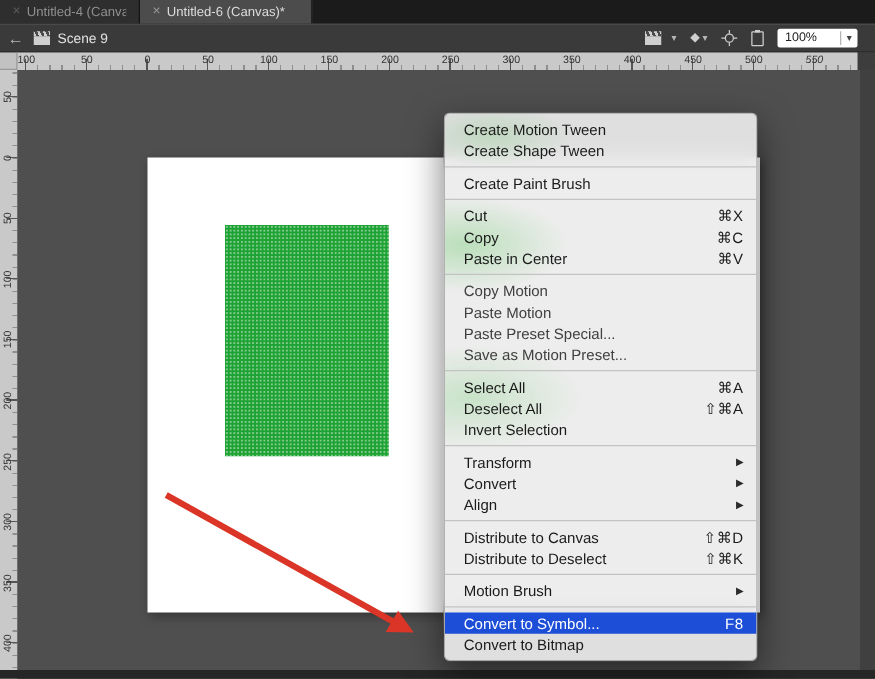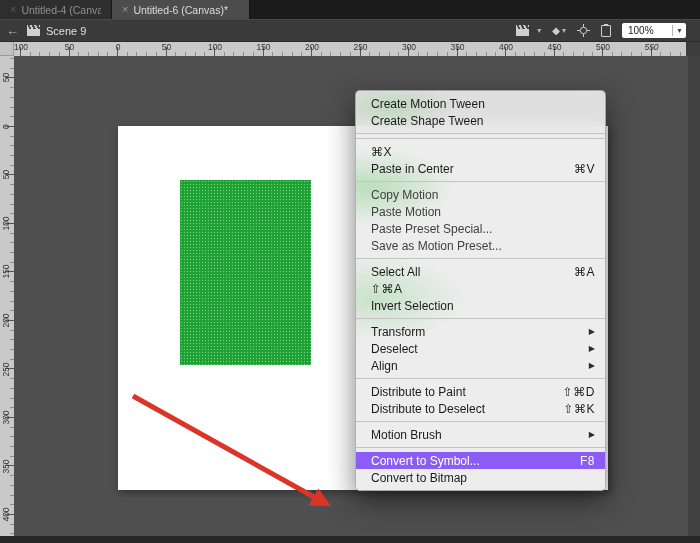--- a/index.html
+++ b/index.html
@@ -184,6 +184,9 @@
         <span class="mi-label">Create Shape Tween</span>
       </div>
       <div class="menu-sep"></div>
+      <div class="menu-item">
+        <span class="mi-label">Create Paint Brush</span>
+      </div>
       <div class="menu-sep"></div>
       <div class="menu-item">
         <span class="mi-shortcut">⌘X</span>

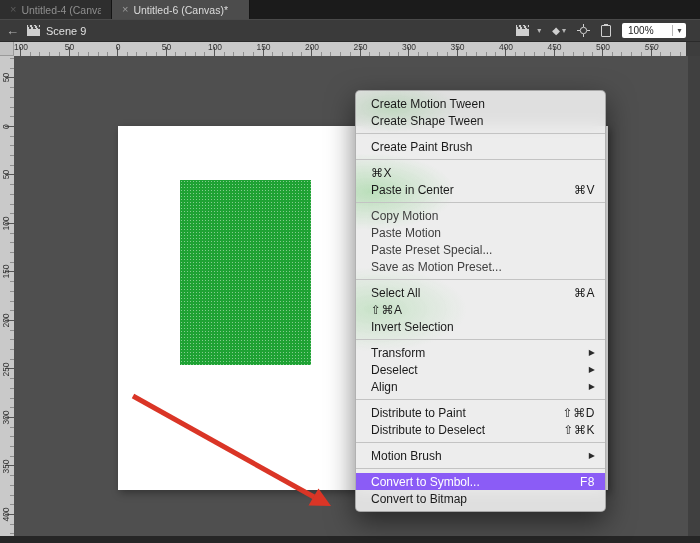--- a/index.html
+++ b/index.html
@@ -189,6 +189,7 @@
       </div>
       <div class="menu-sep"></div>
       <div class="menu-item">
+        <span class="mi-label">Cut</span>
         <span class="mi-shortcut">⌘X</span>
       </div>
       <div class="menu-item">

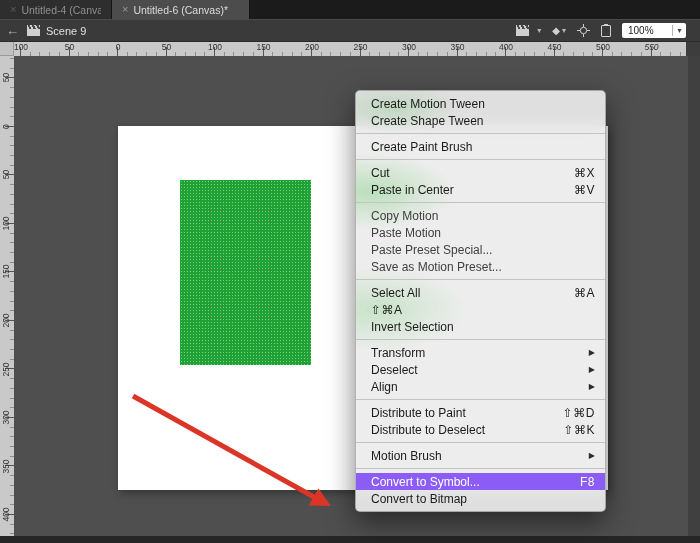--- a/index.html
+++ b/index.html
@@ -193,6 +193,10 @@
         <span class="mi-shortcut">⌘X</span>
       </div>
       <div class="menu-item">
+        <span class="mi-label">Copy</span>
+        <span class="mi-shortcut">⌘C</span>
+      </div>
+      <div class="menu-item">
         <span class="mi-label">Paste in Center</span>
         <span class="mi-shortcut">⌘V</span>
       </div>

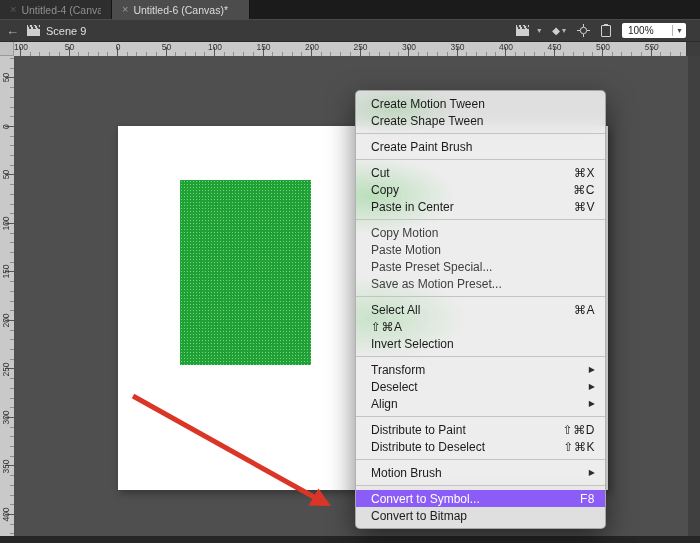--- a/index.html
+++ b/index.html
@@ -219,6 +219,7 @@
         <span class="mi-shortcut">⌘A</span>
       </div>
       <div class="menu-item">
+        <span class="mi-label">Deselect All</span>
         <span class="mi-shortcut">⇧⌘A</span>
       </div>
       <div class="menu-item">

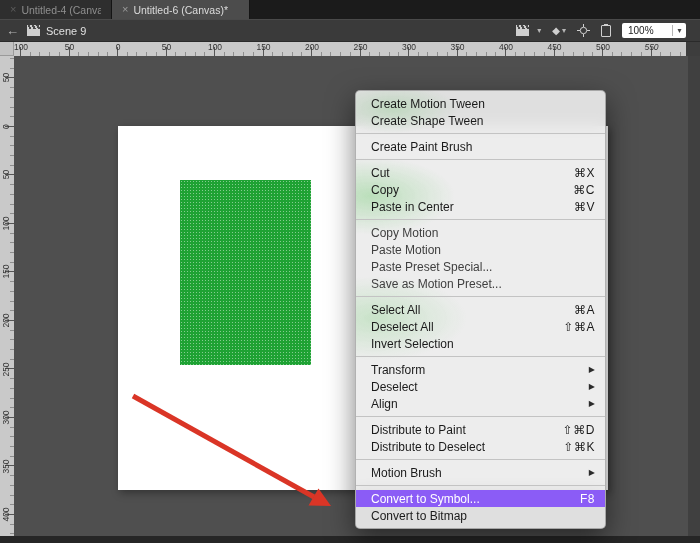--- a/index.html
+++ b/index.html
@@ -231,7 +231,7 @@
         <span class="mi-sub">▶</span>
       </div>
       <div class="menu-item">
-        <span class="mi-label">Deselect</span>
+        <span class="mi-label">Convert</span>
         <span class="mi-sub">▶</span>
       </div>
       <div class="menu-item">

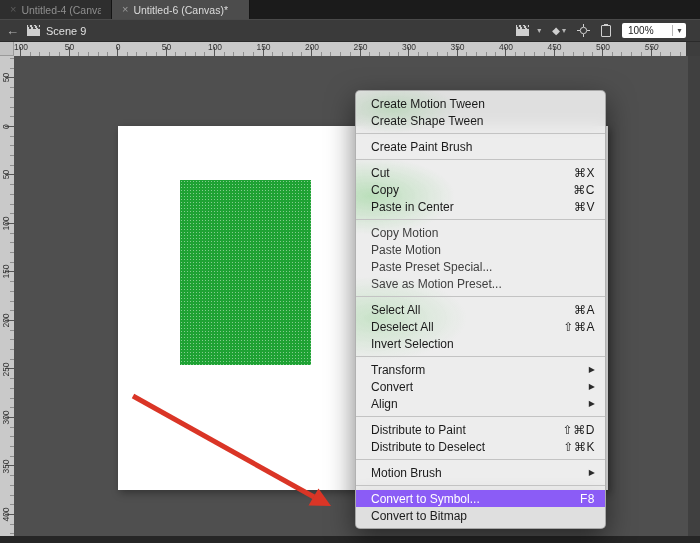--- a/index.html
+++ b/index.html
@@ -240,7 +240,7 @@
       </div>
       <div class="menu-sep"></div>
       <div class="menu-item">
-        <span class="mi-label">Distribute to Paint</span>
+        <span class="mi-label">Distribute to Canvas</span>
         <span class="mi-shortcut">⇧⌘D</span>
       </div>
       <div class="menu-item">

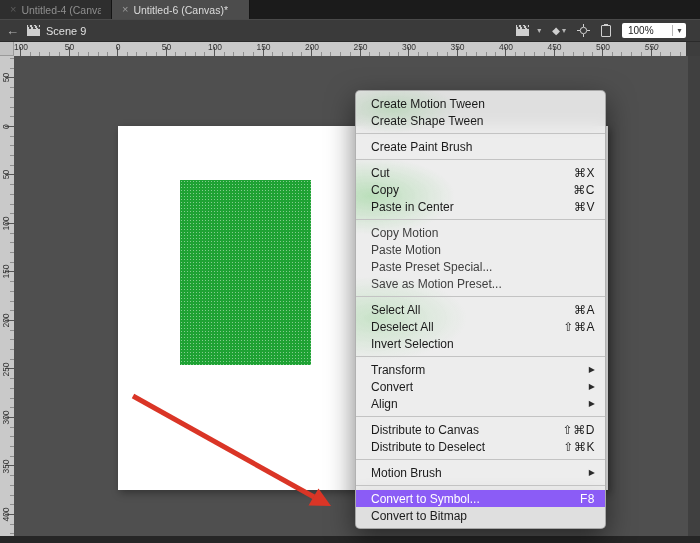--- a/index.html
+++ b/index.html
@@ -253,7 +253,7 @@
         <span class="mi-sub">▶</span>
       </div>
       <div class="menu-sep"></div>
-      <div class="menu-item highlighted" style="background: #8b5cf6;">
+      <div class="menu-item highlighted" style="background: #1d4ed8;">
         <span class="mi-label">Convert to Symbol...</span>
         <span class="mi-shortcut">F8</span>
       </div>

